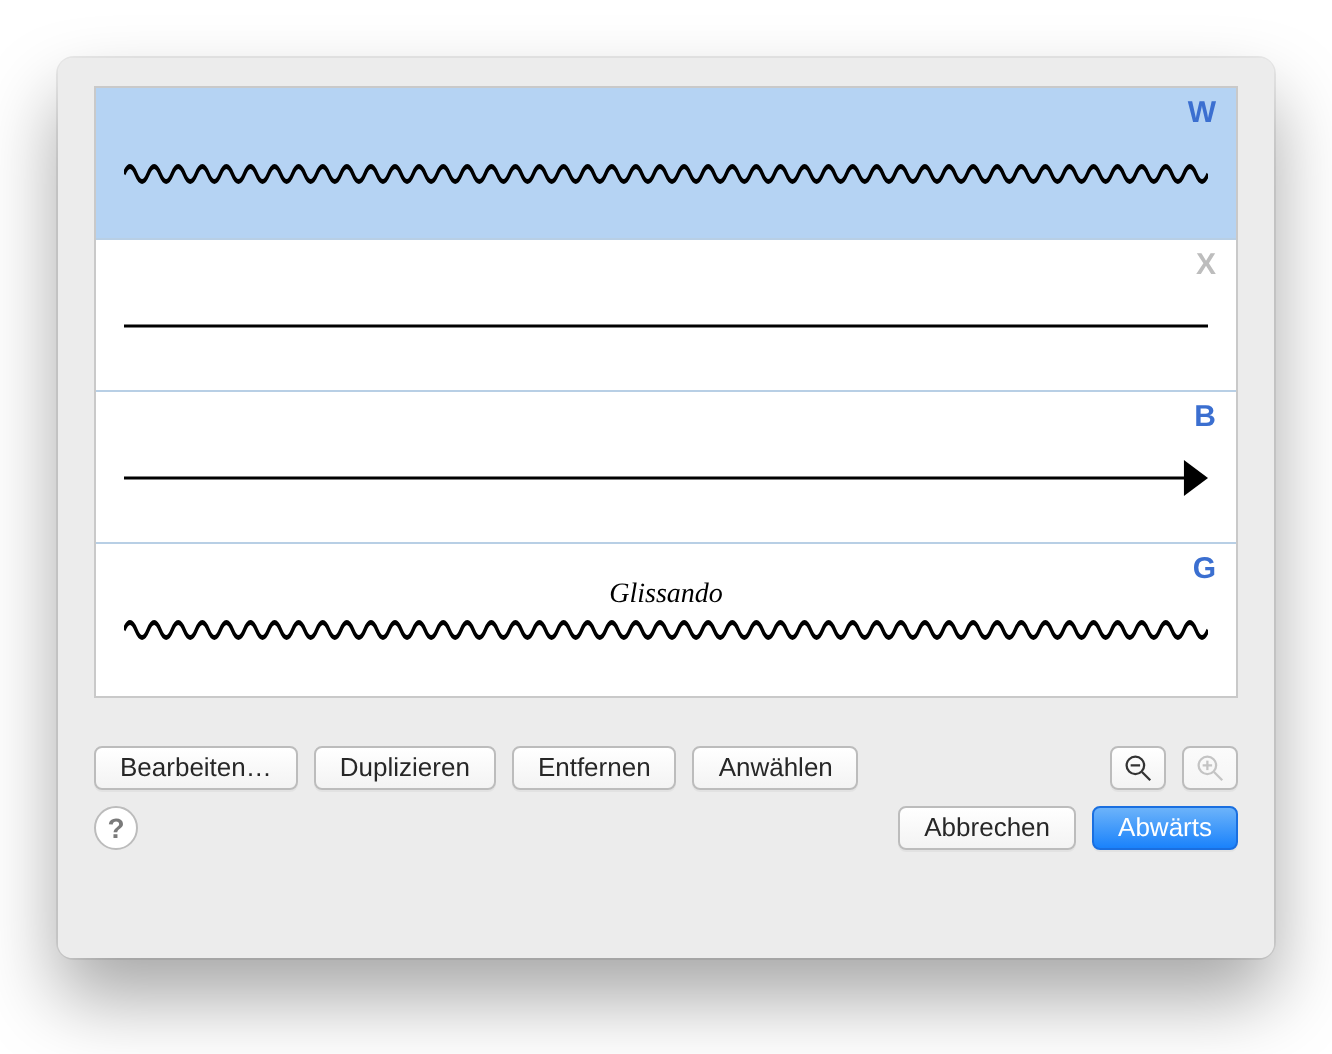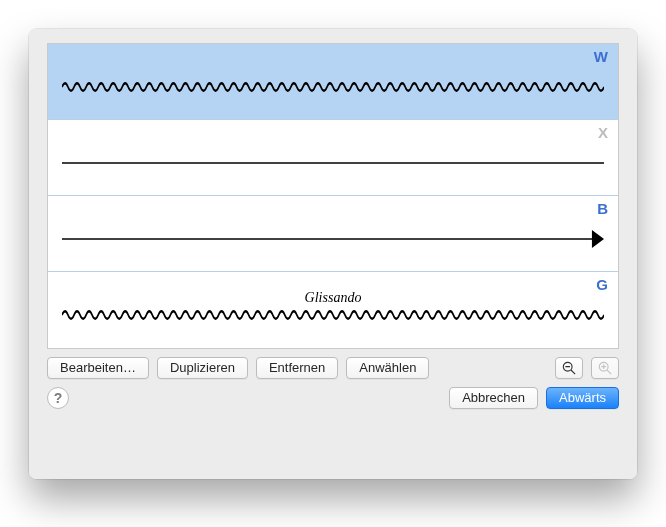--- a/index.html
+++ b/index.html
@@ -23,7 +23,7 @@
   .preview{flex:1;display:flex;align-items:center;justify-content:center;position:relative;padding-top:8px}
   svg.line{width:100%;height:30px}
   .gliss-label{position:absolute;top:50%;left:50%;transform:translate(-50%,-130%);font-style:italic;font-family:"Times New Roman",serif;font-size:14px;color:#000}
-  .toolbar1{display:flex;gap:8px;margin:8px 0 8px 0;align-items:center}
+  .toolbar1{display:flex;gap:8px;margin:24px 0 8px 0;align-items:center}
   .toolbar2{display:flex;gap:8px;margin-top:6px;align-items:center}
   .spacer{flex:1}
   .btn{height:22px;padding:0 12px;background:linear-gradient(#fff,#f3f3f3);border:1px solid #bcbcbc;border-radius:4px;font-size:13px;color:#272727;line-height:20px;cursor:pointer;box-shadow:0 1px 0 rgba(0,0,0,.04)}

